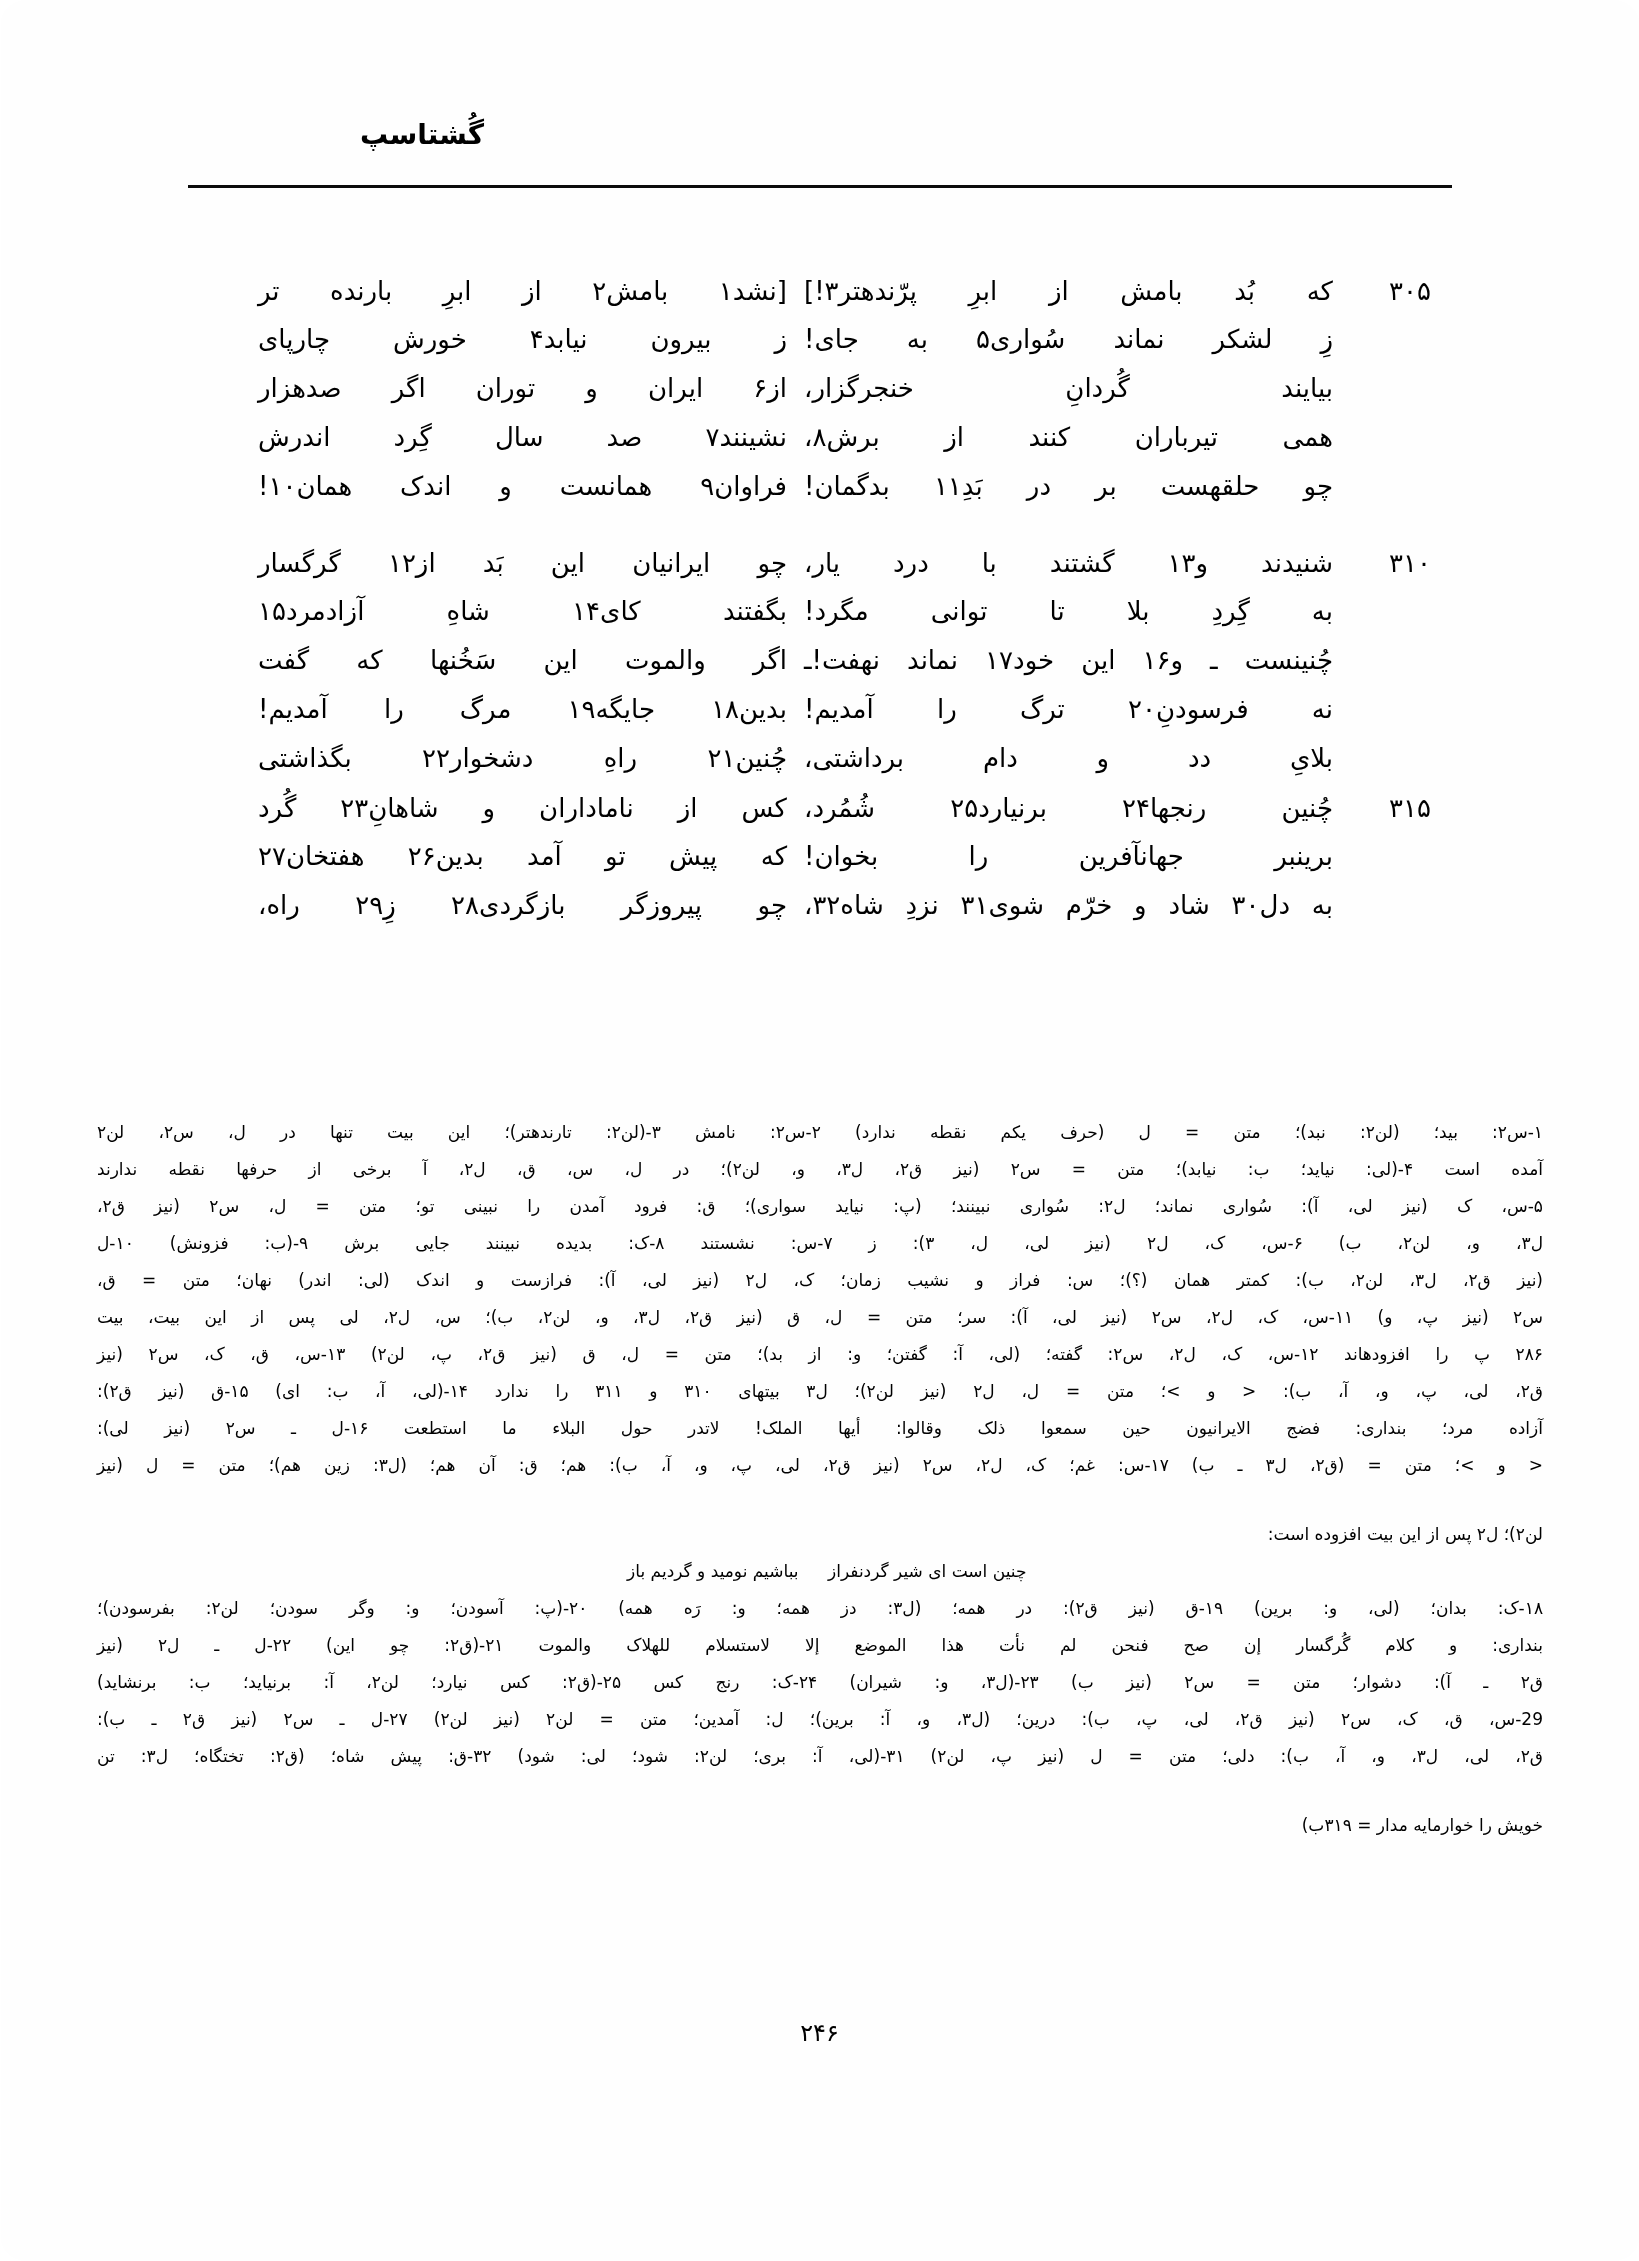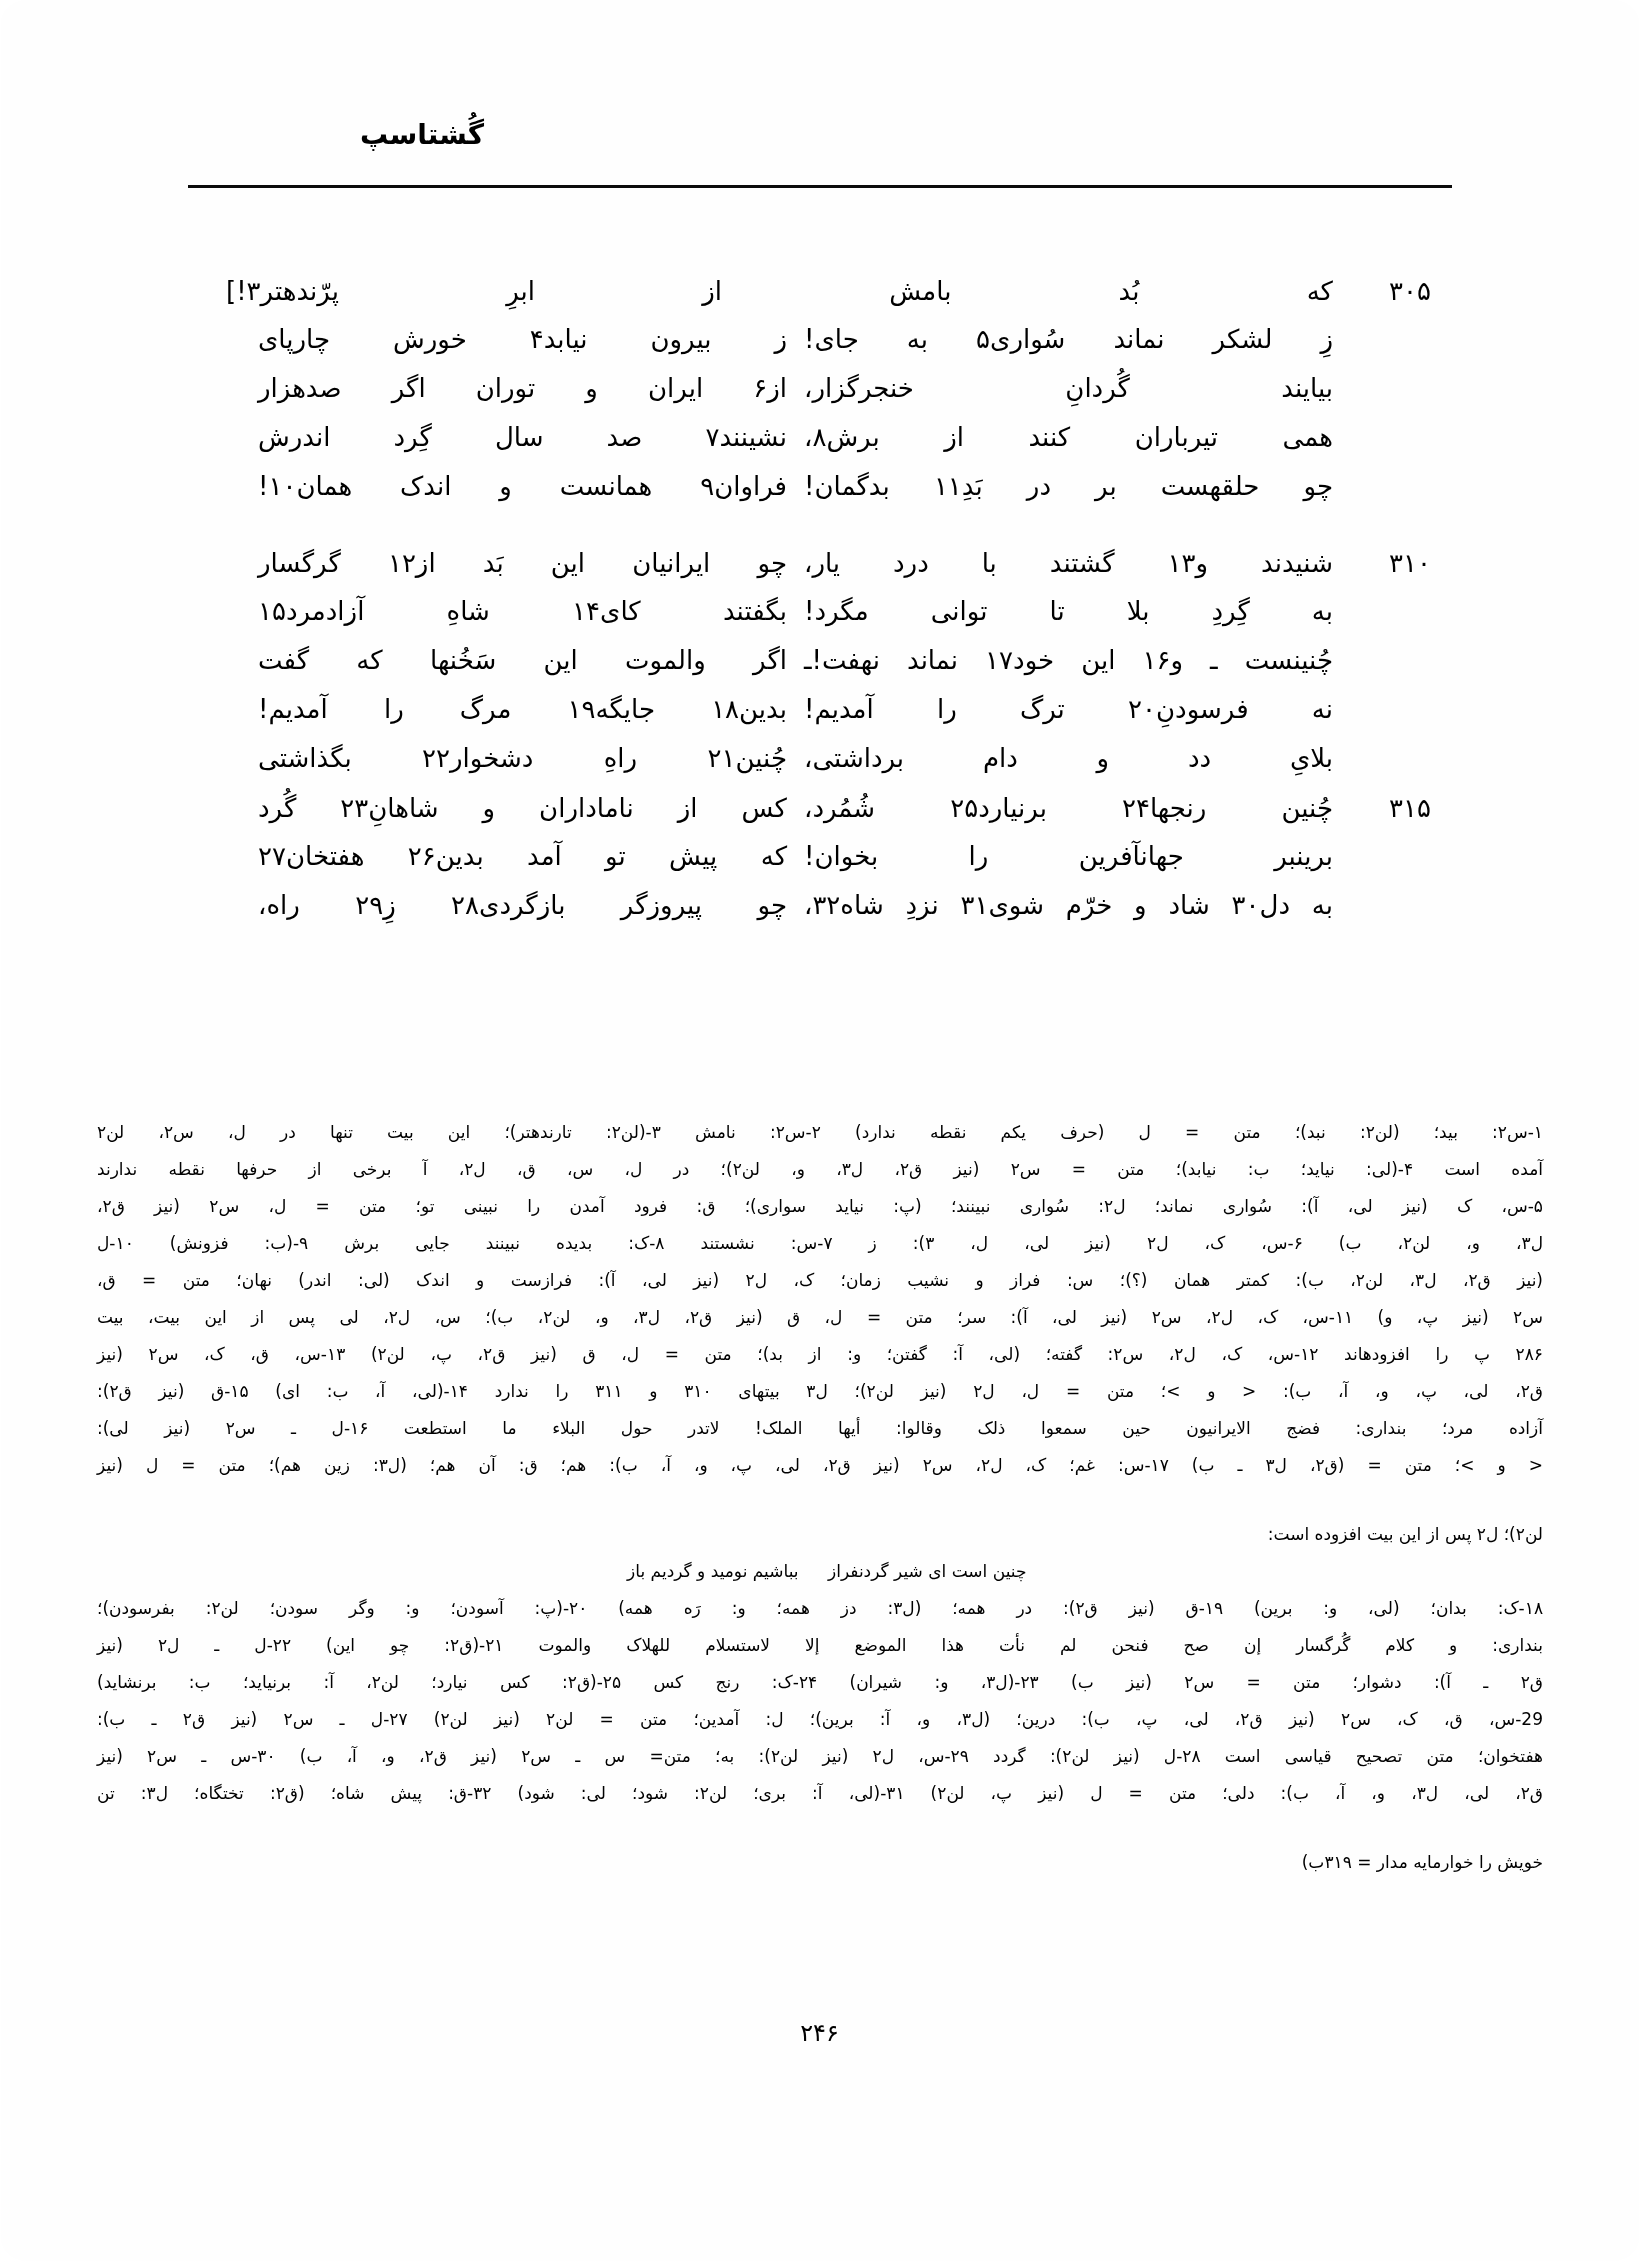--- a/index.html
+++ b/index.html
@@ -147,6 +147,7 @@
       <div class="verse-row">
         <div class="vnum">۳۰۵</div>
         <div class="hemi hemi-b">که بُد بامش از ابرِ پرّندهتر۳!]</div>
+        <div class="hemi hemi-a">[نشد۱ بامش۲ از ابرِ بارنده تر</div>
       </div>
       <div class="verse-row">
         <div class="vnum"></div>

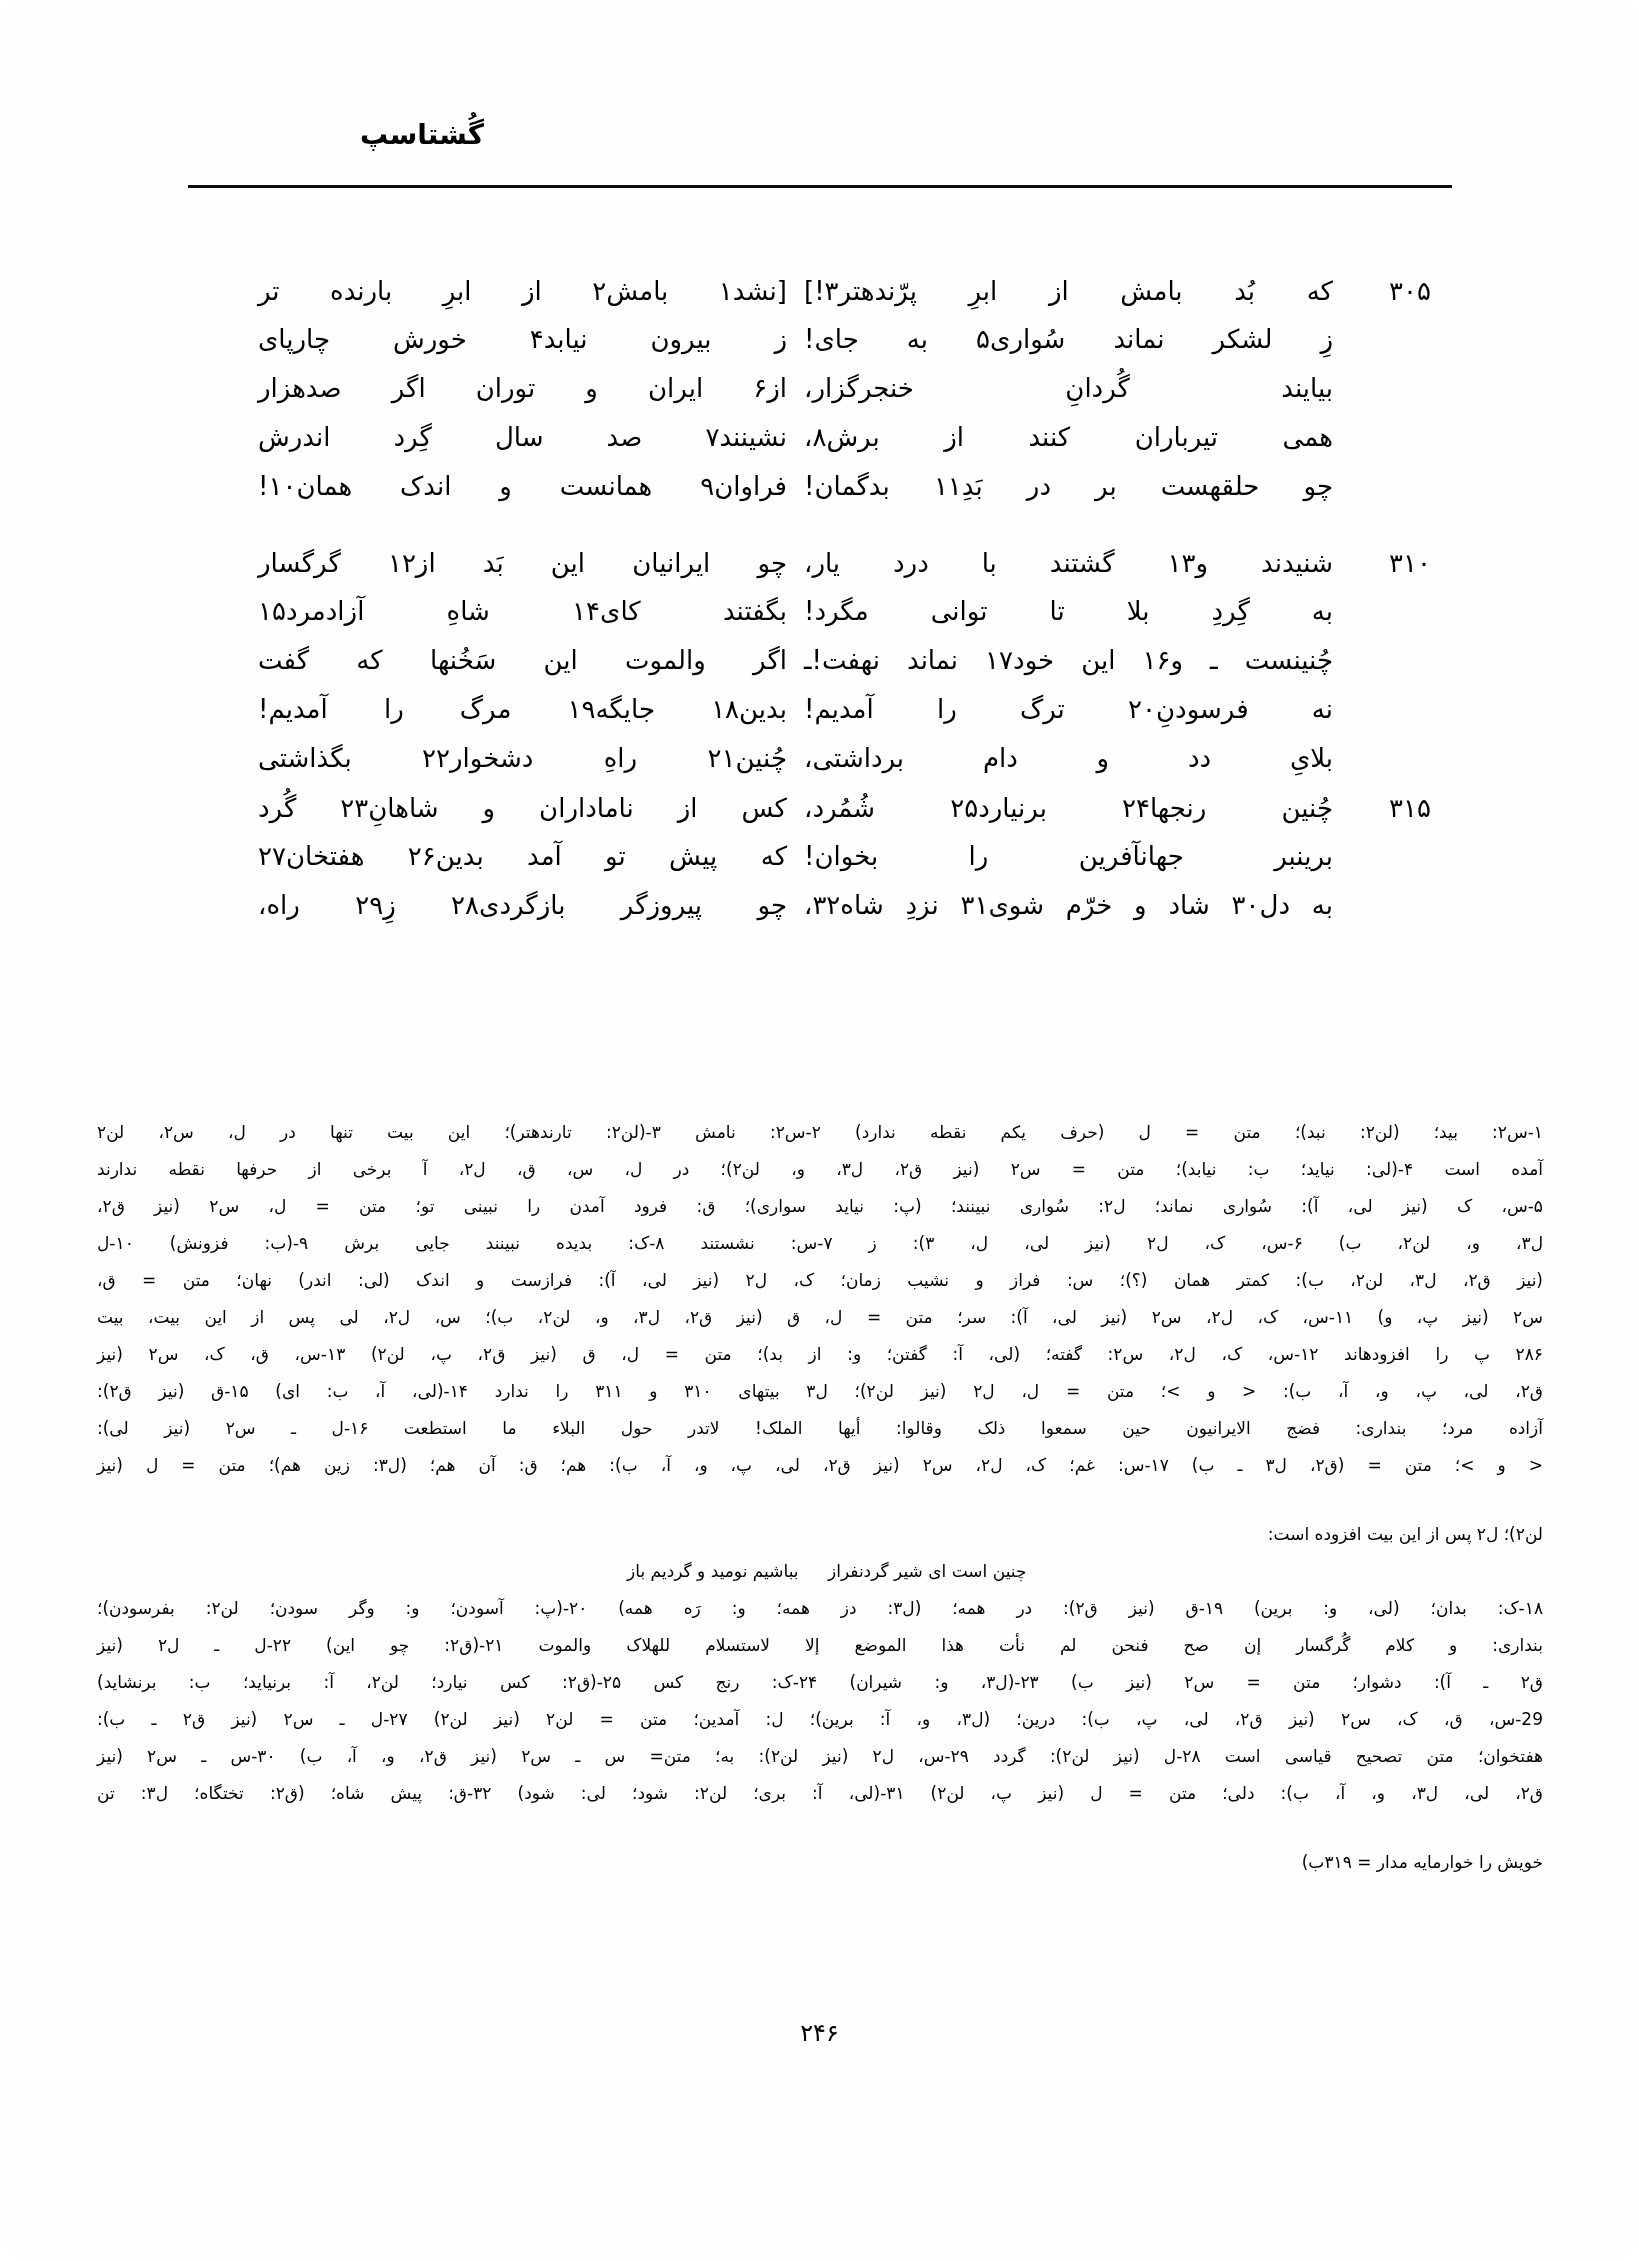--- a/index.html
+++ b/index.html
@@ -238,7 +238,6 @@
     <span class="app-line">بنداری: و کلام گُرگسار إن صح فنحن لم نأت هذا الموضع إلا لاستسلام للهلاک والموت  ۲۱-(ق۲: چو این)  ۲۲-ل ـ ل۲ (نیز</span>
     <span class="app-line">ق۲ ـ آ): دشوار؛ متن = س۲ (نیز ب)  ۲۳-(ل۳، و: شیران)  ۲۴-ک: رنج کس  ۲۵-(ق۲: کس نیارد؛ لن۲، آ: برنیاید؛ ب: برنشاید)</span>
     <span class="app-line">29-س، ق، ک، س۲ (نیز ق۲، لی، پ، ب): درین؛ (ل۳، و، آ: برین)؛ ل: آمدین؛ متن = لن۲ (نیز لن۲)  ۲۷-ل ـ س۲ (نیز ق۲ ـ ب):</span>
-    <span class="app-line">هفتخوان؛ متن تصحیح قیاسی است  ۲۸-ل (نیز لن۲): گردد  ۲۹-س، ل۲ (نیز لن۲): به؛ متن= س ـ س۲ (نیز ق۲، و، آ، ب)  ۳۰-س ـ س۲ (نیز</span>
     <span class="app-line">ق۲، لی، ل۳، و، آ، ب): دلی؛ متن = ل (نیز پ، لن۲)  ۳۱-(لی، آ: بری؛ لن۲: شود؛ لی: شود)  ۳۲-ق: پیش شاه؛ (ق۲: تختگاه؛ ل۳: تن</span>
     <span class="app-line loose">خویش را خوارمایه مدار = ۳۱۹ب)</span>
   </div>

